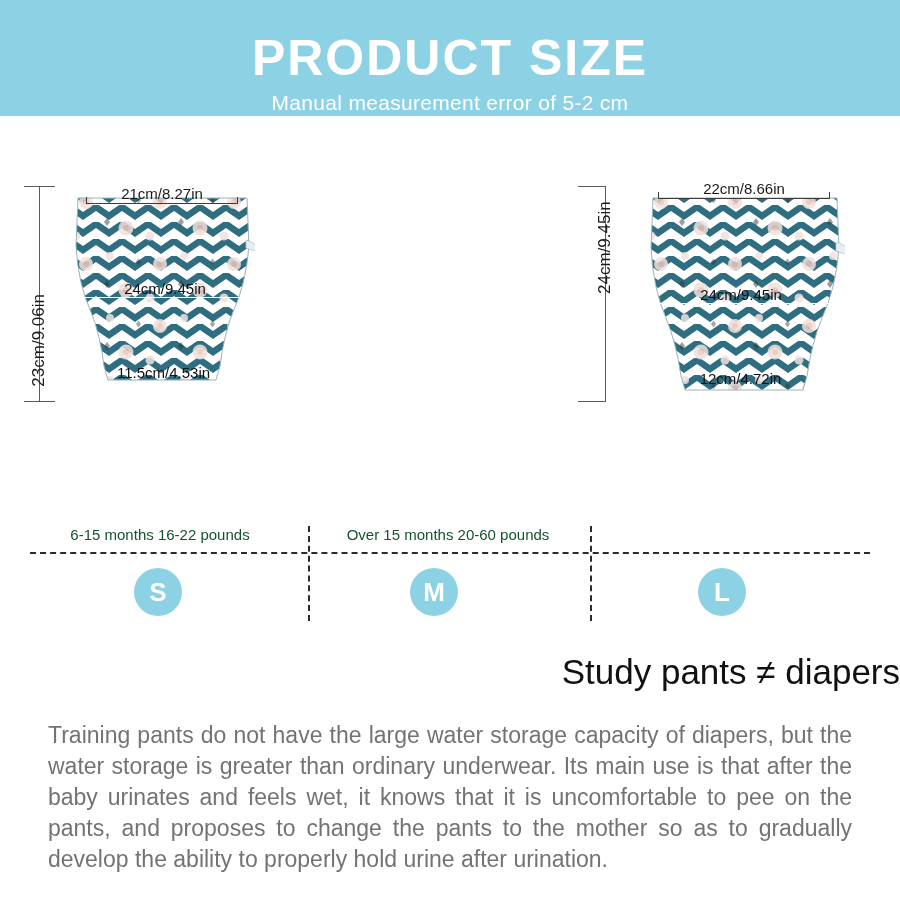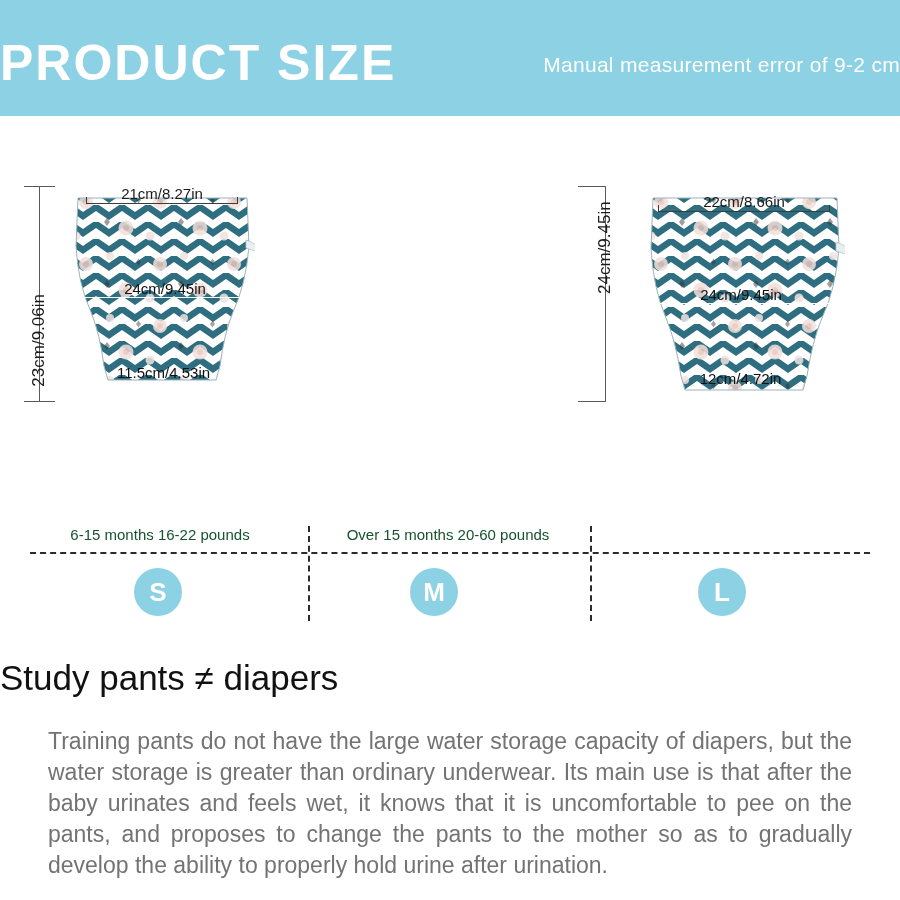--- a/index.html
+++ b/index.html
@@ -22,9 +22,9 @@
     height: 116px;
     background: #8cd2e4;
     display: flex;
-    flex-direction: row;
+    flex-direction: column;
     align-items: center;
-    justify-content: space-between;
+    justify-content: flex-end;
     box-sizing: border-box;
     padding-top: 10px;
   }

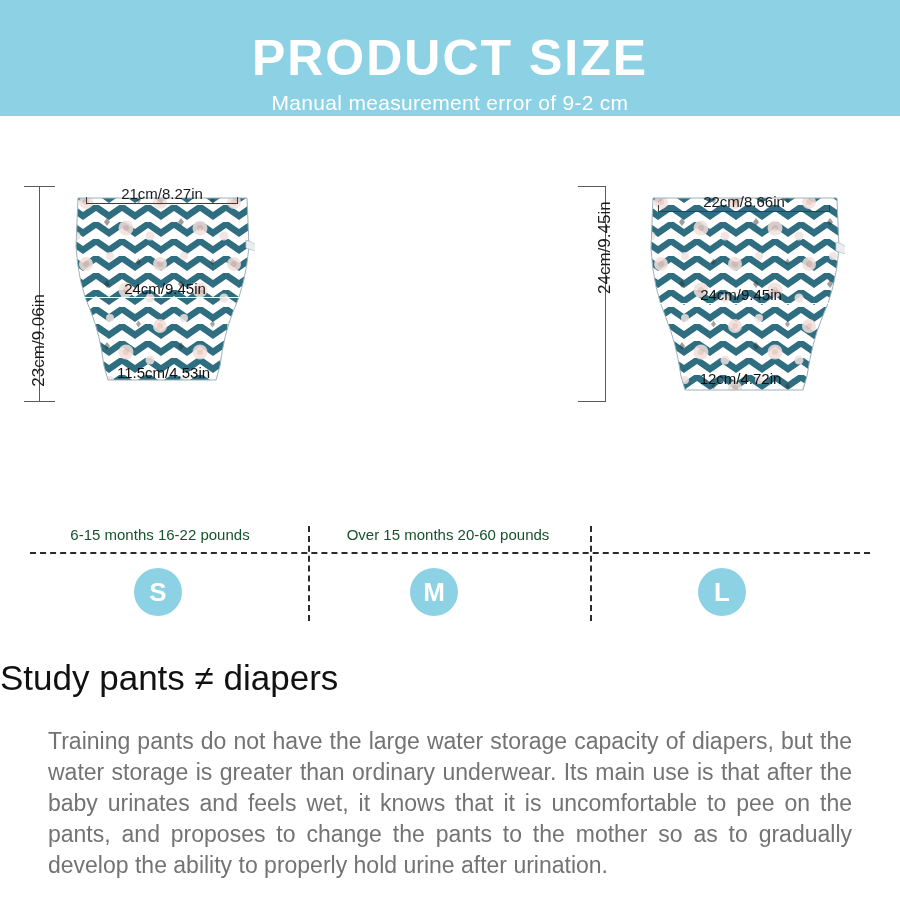--- a/index.html
+++ b/index.html
@@ -278,7 +278,7 @@
 
 <div class="header">
   <div class="header-title">PRODUCT SIZE</div>
-  <div class="header-sub">Manual measurement error of 9-2 cm</div>
+  <div class="header-sub">Manual measurement error of 5-2 cm</div>
 </div>
 
 <div class="panels">

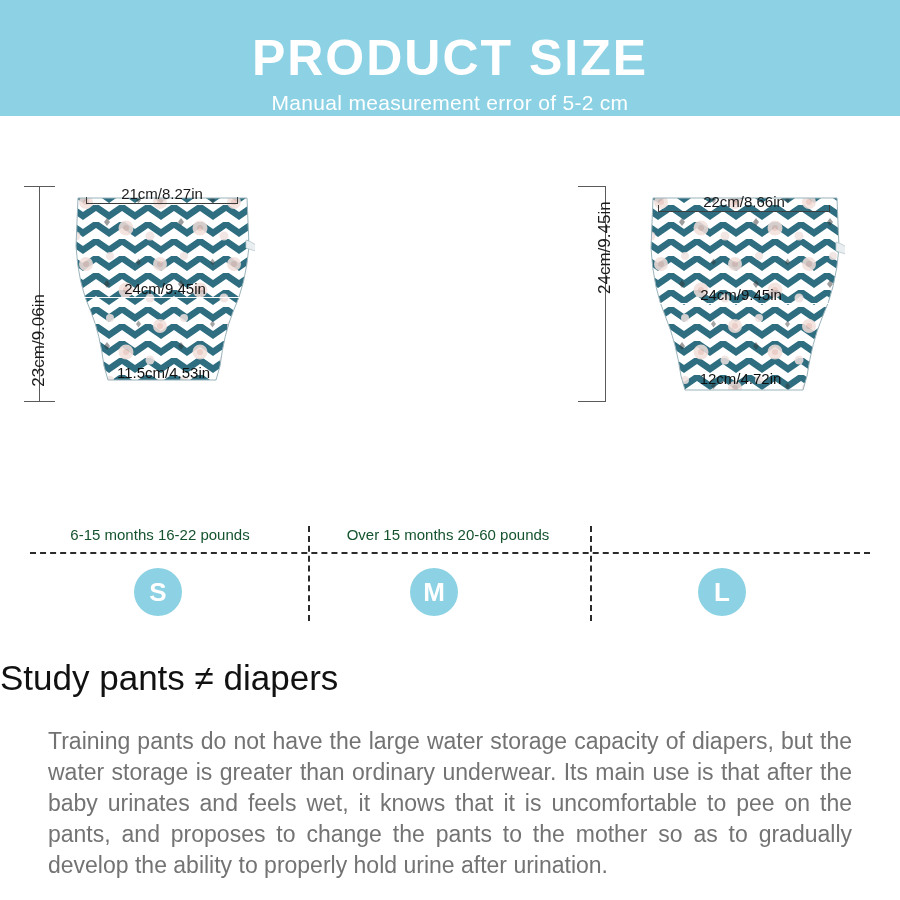--- a/index.html
+++ b/index.html
@@ -151,7 +151,7 @@
     white-space: nowrap;
   }
   .td-s { left: 86px;  width: 152px; top: 8px; }
-  .td-m { left: 358px; width: 172px; top: 16px; }
+  .td-m { left: 358px; width: 172px; top: 3px; }
 
   
   .middim {

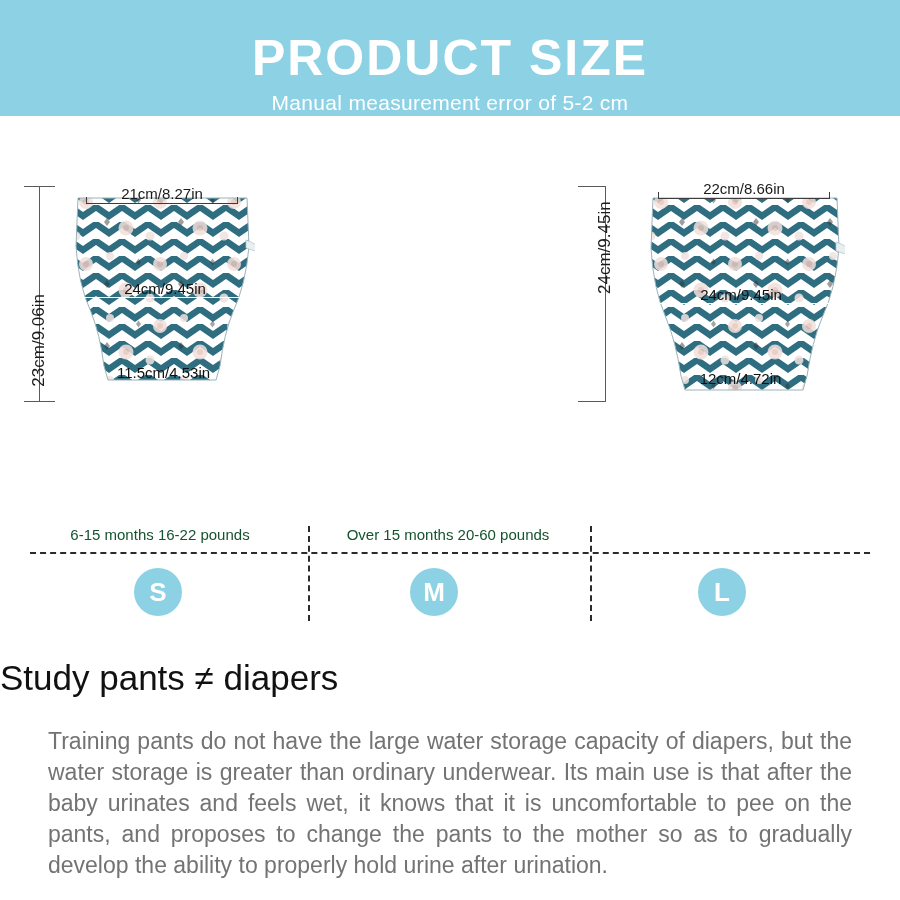--- a/index.html
+++ b/index.html
@@ -253,11 +253,10 @@
   
   .headline {
     width: 900px;
-    text-align: left;
+    text-align: right;
     font-size: 35px;
     line-height: 44px;
     color: #111111;
-    margin-top: 6px;
     font-weight: normal;
   }
 

